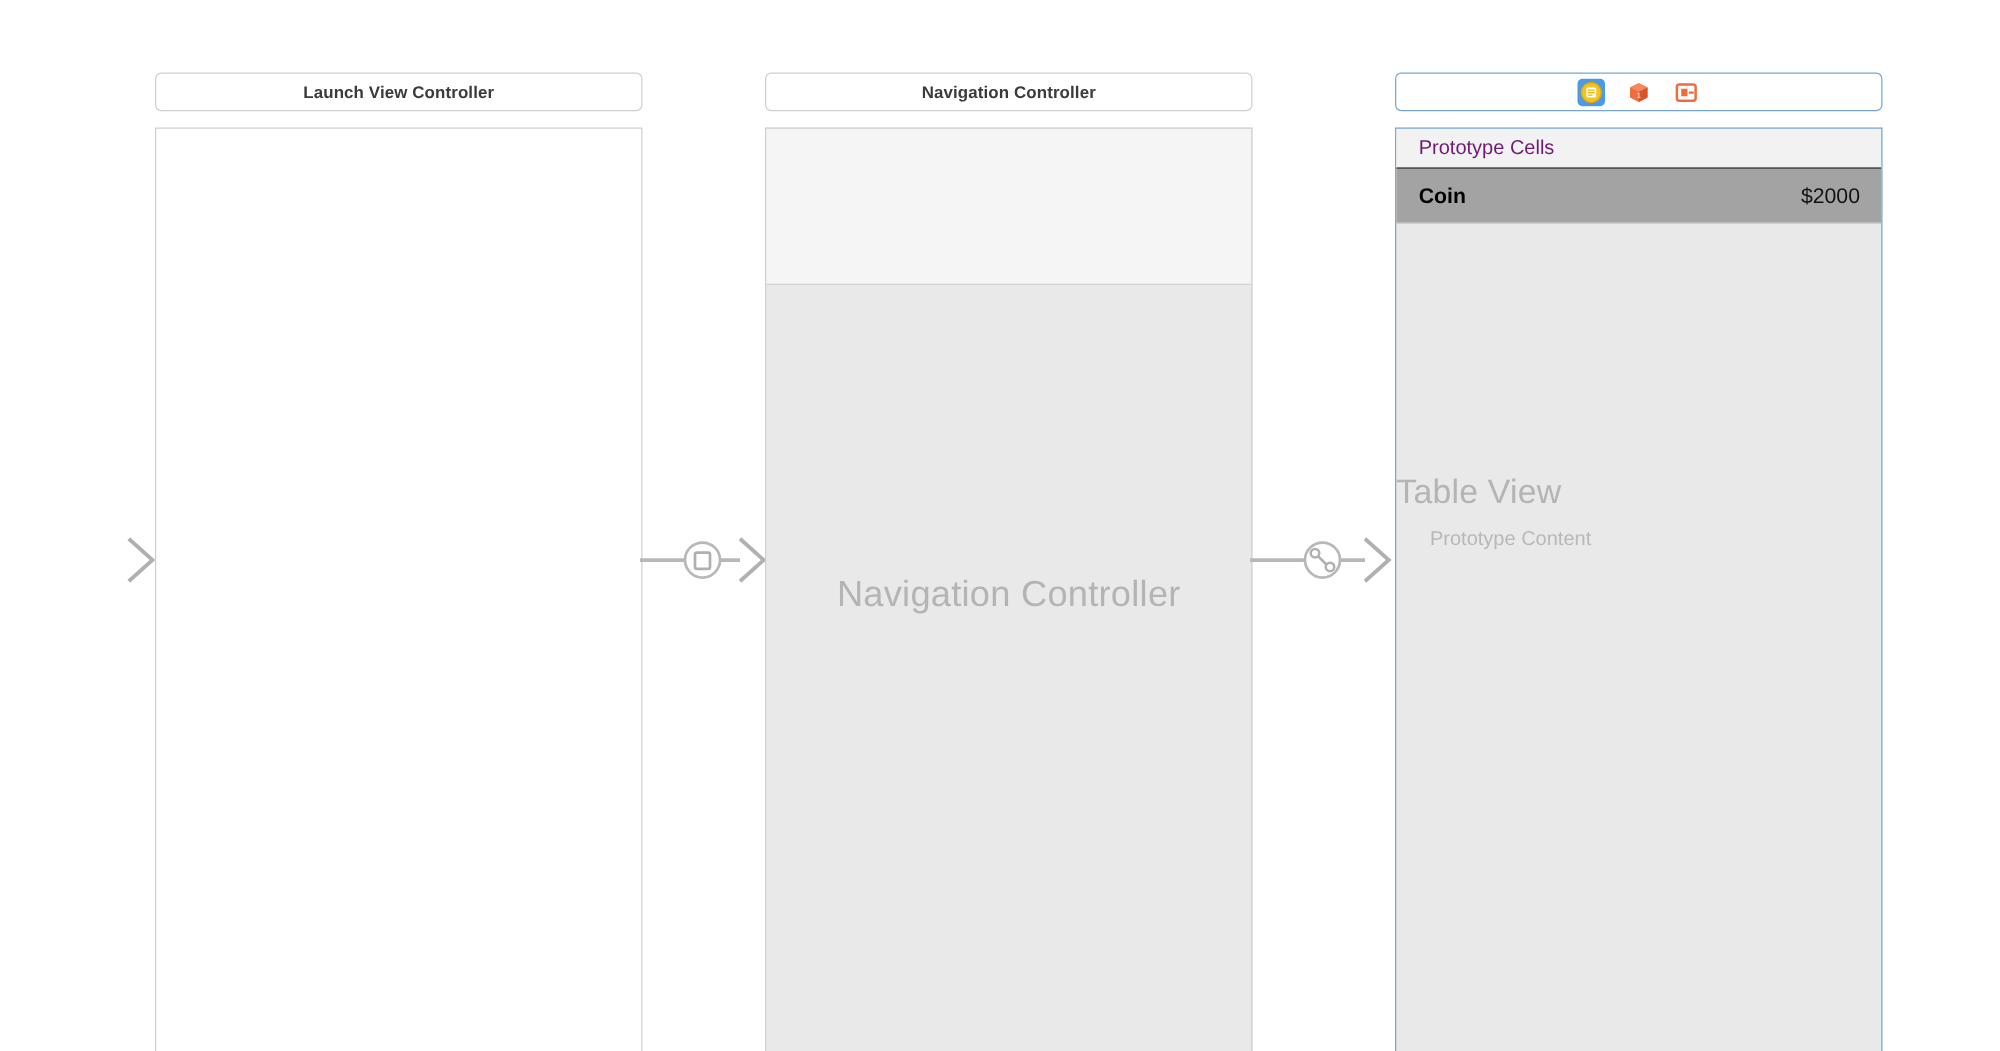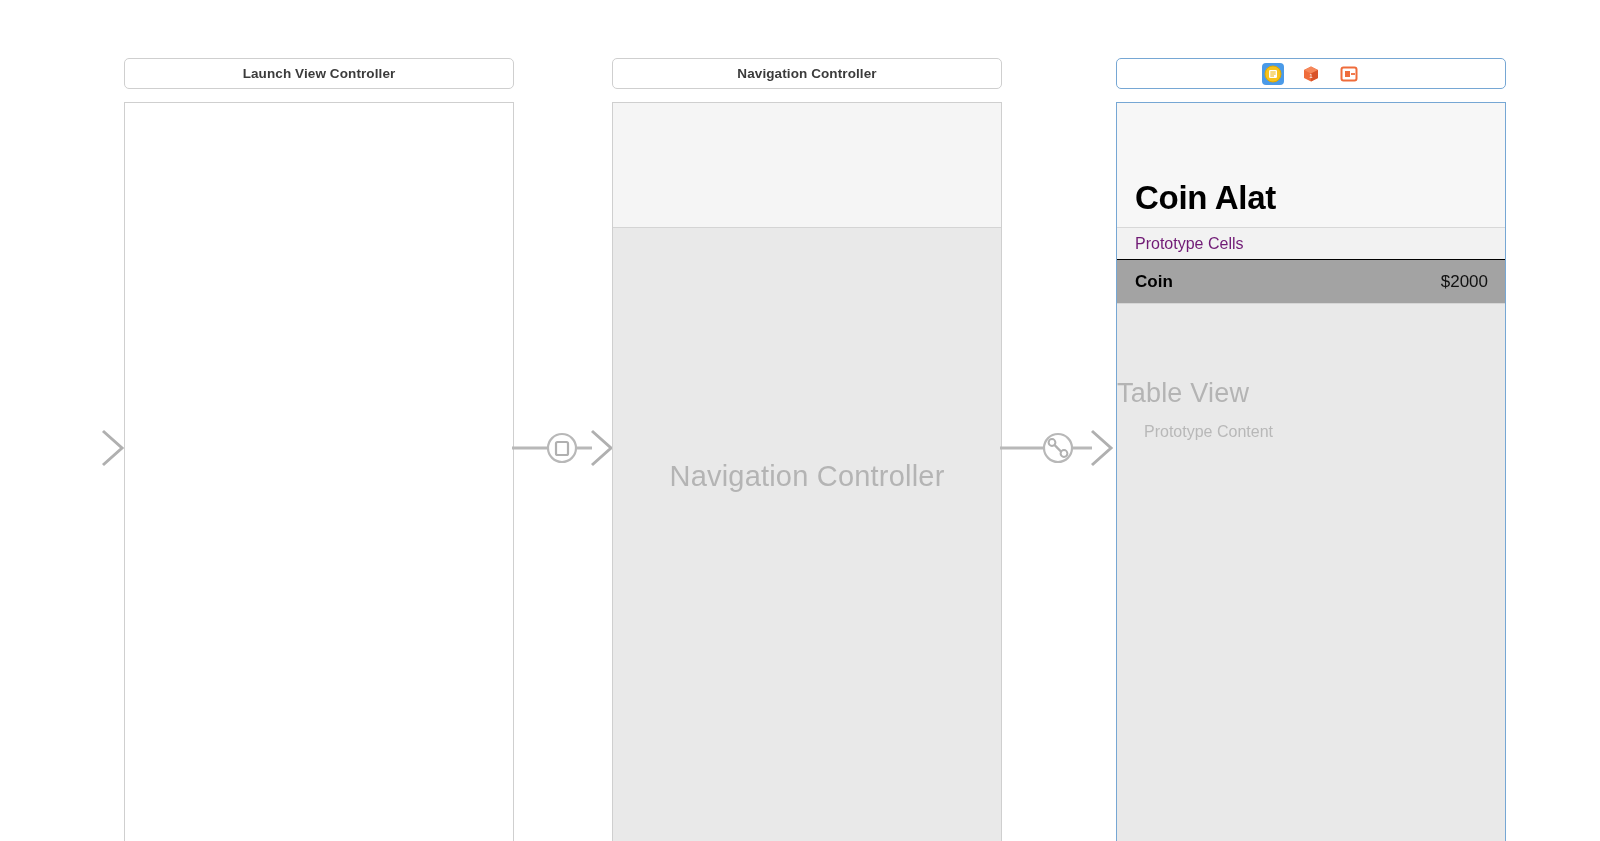--- a/index.html
+++ b/index.html
@@ -260,9 +260,6 @@
 
     <div class="scene-body">
 
-      <div class="coin-navbar">
-        <div class="coin-large-title">Coin Alat</div>
-      </div>
 
       <div class="section-header">Prototype Cells</div>
 

